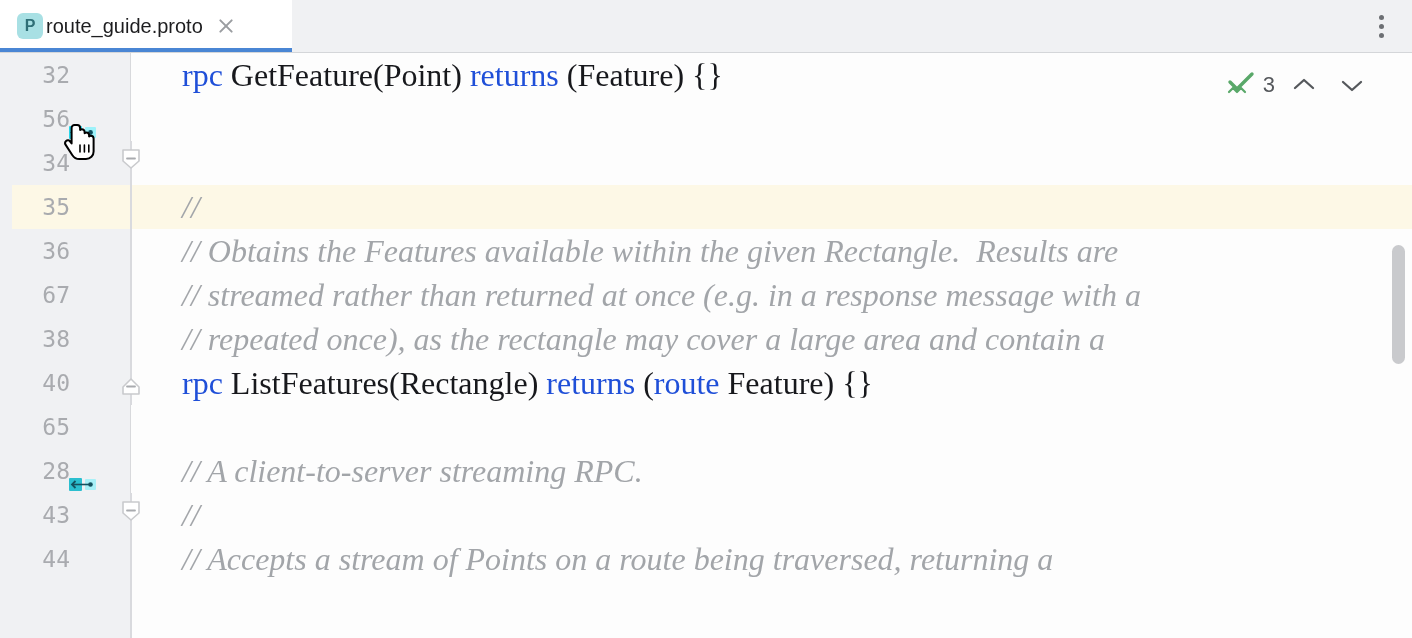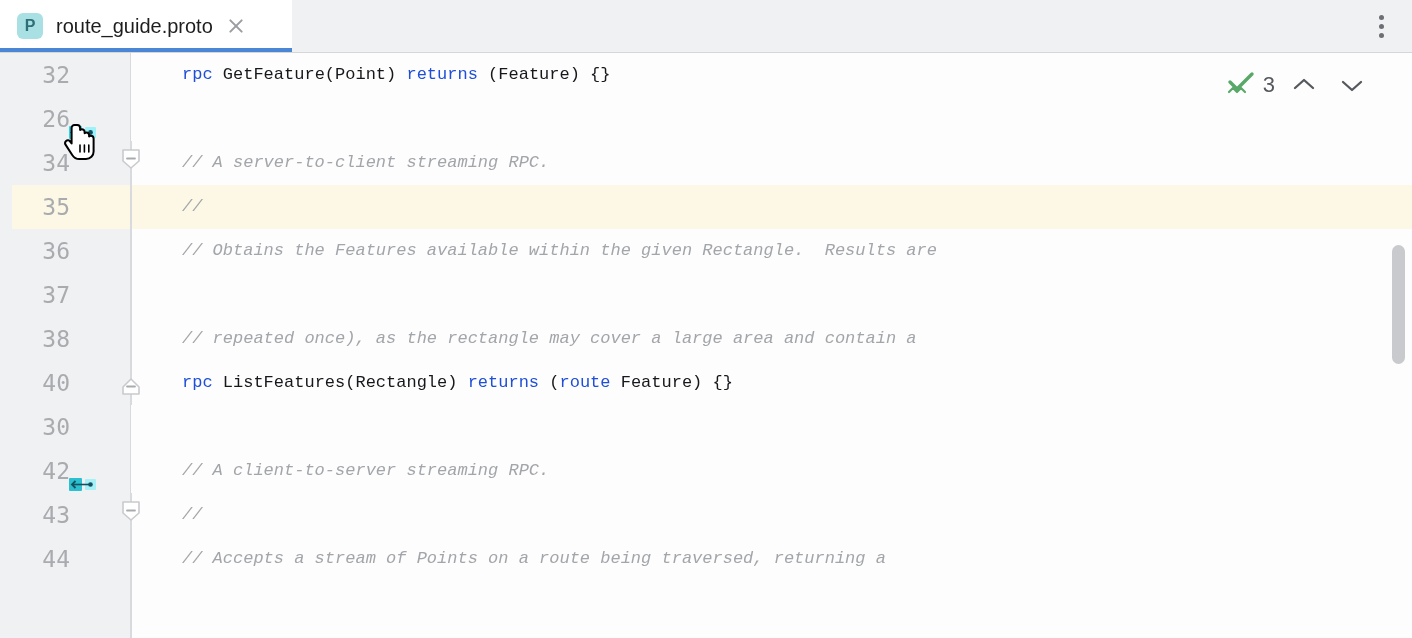--- a/index.html
+++ b/index.html
@@ -66,7 +66,7 @@
     font-family: "Liberation Sans", sans-serif;
   }
   .tab-title {
-    margin-left: 13px;
+    margin-left: 3px;
     font-size: 20px;
     color: #1d1d1f;
     white-space: nowrap;

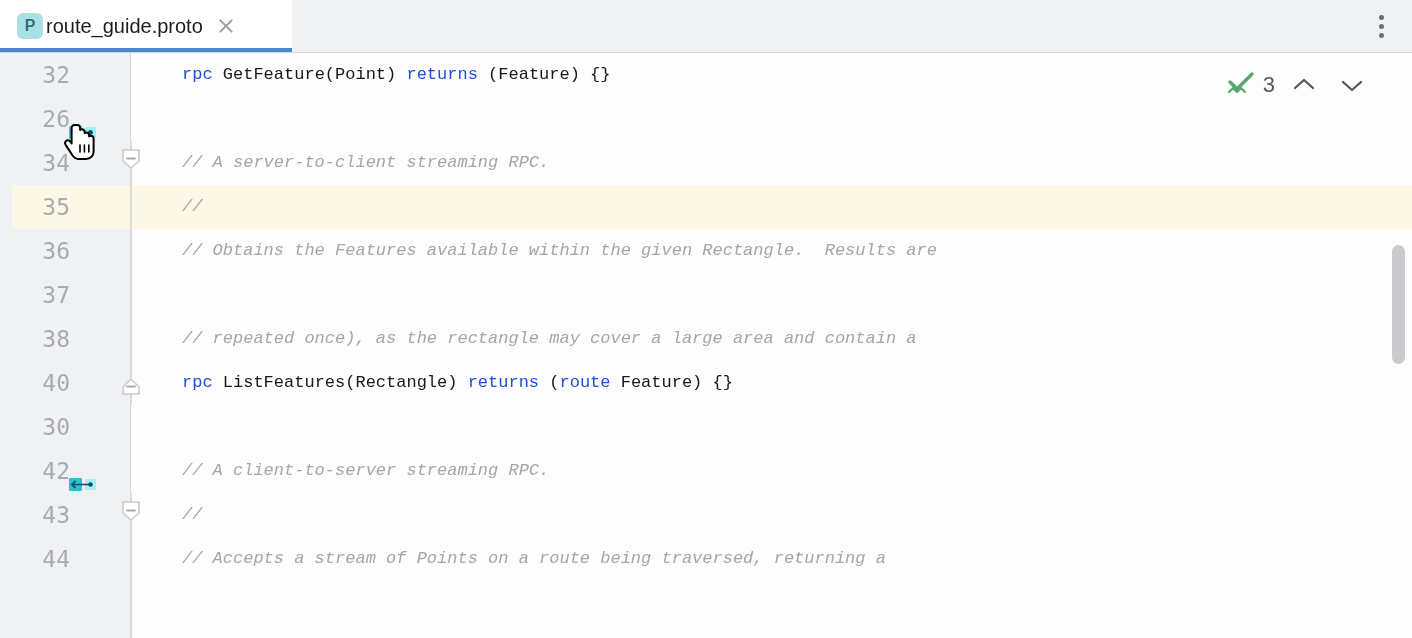--- a/index.html
+++ b/index.html
@@ -171,8 +171,8 @@
     top: 0;
     height: 44px;
     line-height: 44px;
-    font-family: Liberation Mono, monospace;
-    font-size: 17px;
+    font-family: Liberation Serif, serif;
+    font-size: 32px;
     color: #17181c;
     white-space: pre;
     letter-spacing: 0px;

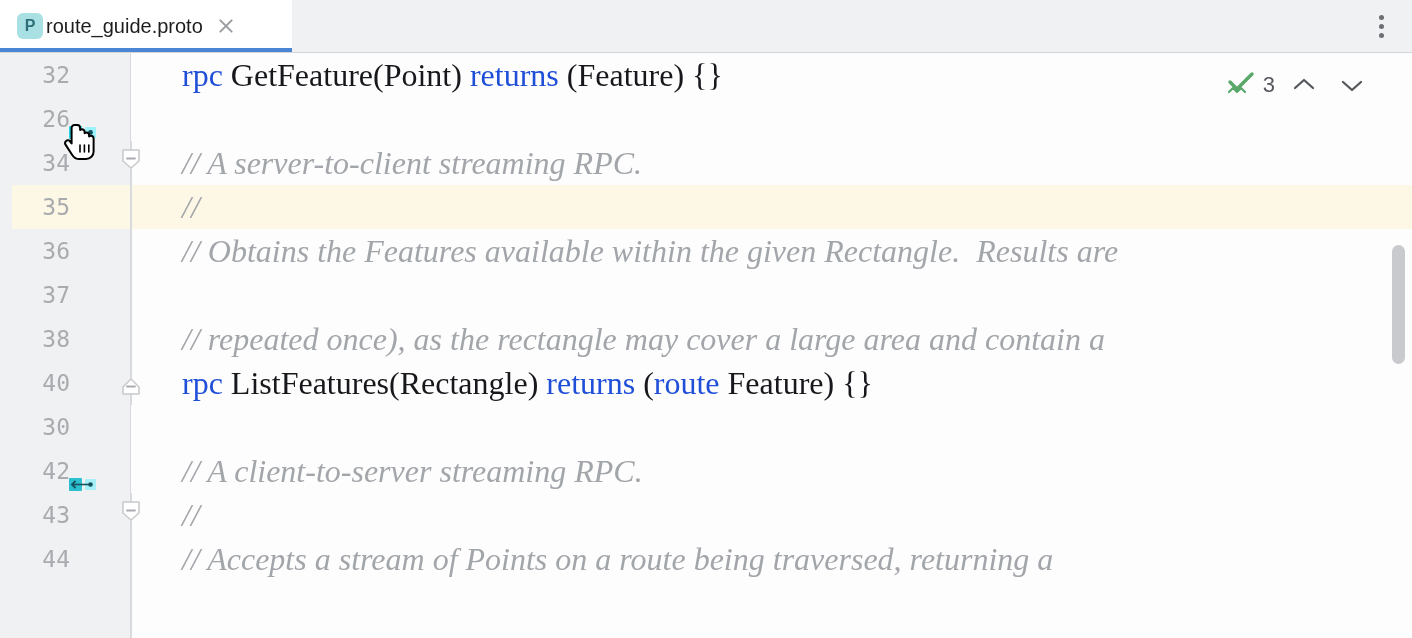--- a/index.html
+++ b/index.html
@@ -294,7 +294,7 @@
           <div class="code"><span class="kw">rpc</span><span> GetFeature(Point) </span><span class="kw">returns</span><span> (Feature) {}</span></div>
         </div>
         <div class="row">
-          <div class="lineno">26</div>
+          <div class="lineno">56</div>
           <div class="code"></div>
         </div>
         <div class="row">

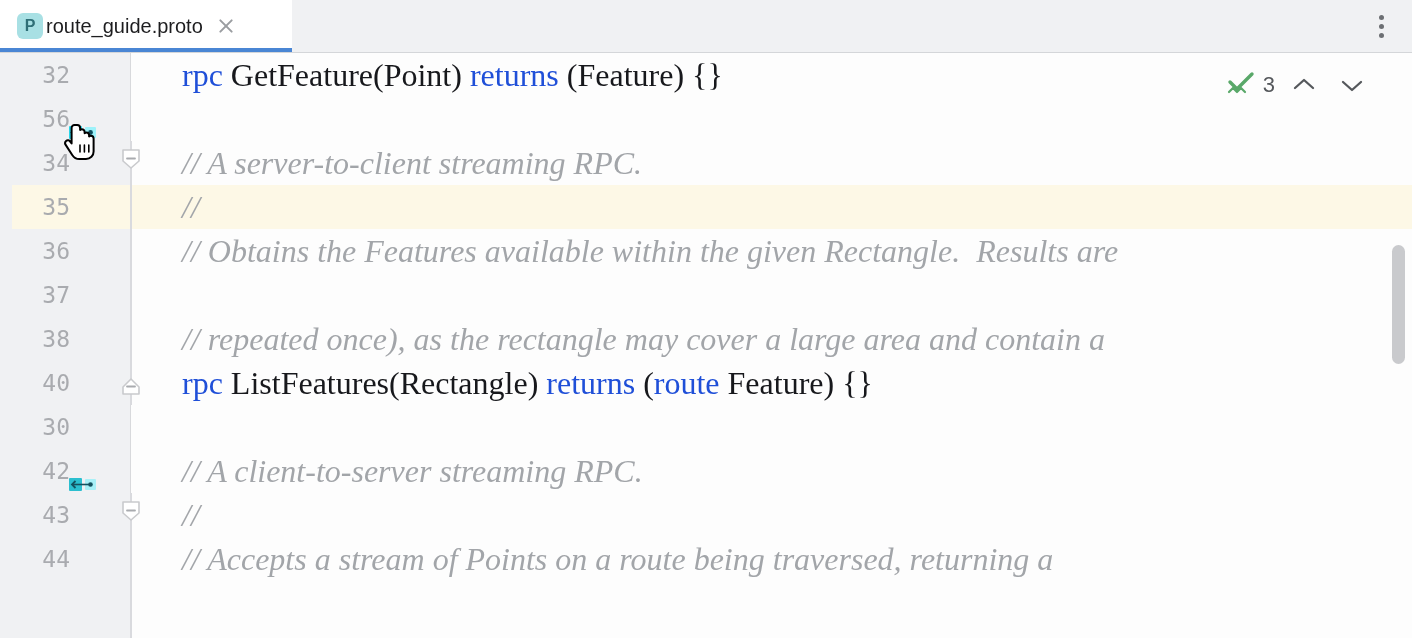--- a/index.html
+++ b/index.html
@@ -299,7 +299,6 @@
         </div>
         <div class="row">
           <div class="lineno">34</div>
-          <div class="code"><span class="cm">// A server-to-client streaming RPC.</span></div>
         </div>
         <div class="row caret">
           <div class="rowhl"></div>

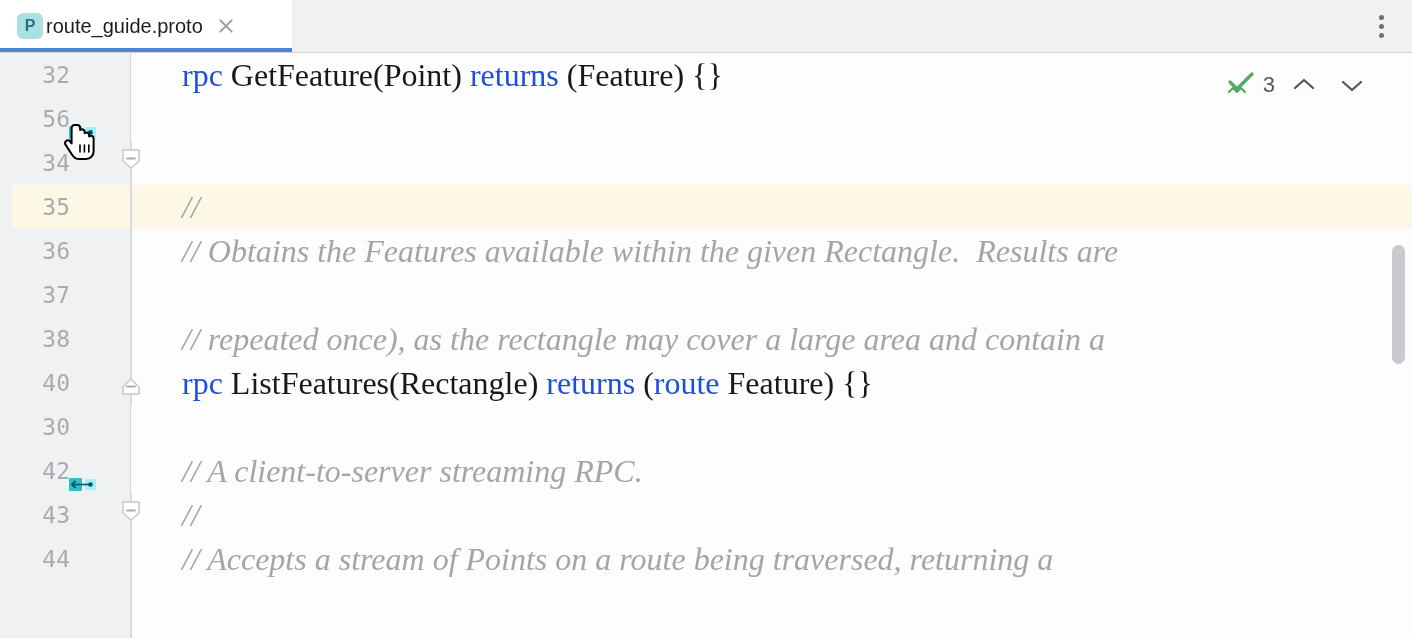--- a/index.html
+++ b/index.html
@@ -310,7 +310,7 @@
           <div class="code"><span class="cm">// Obtains the Features available within the given Rectangle.  Results are</span></div>
         </div>
         <div class="row">
-          <div class="lineno">37</div>
+          <div class="lineno">67</div>
         </div>
         <div class="row">
           <div class="lineno">38</div>

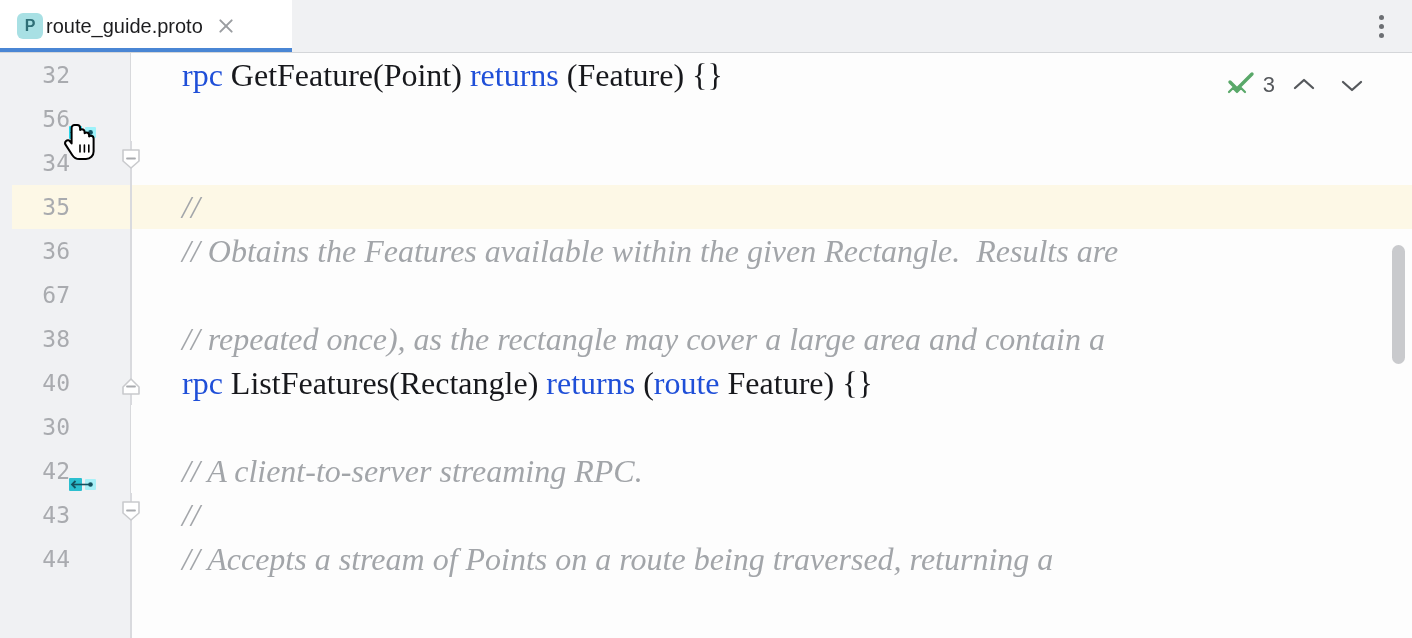--- a/index.html
+++ b/index.html
@@ -311,6 +311,7 @@
         </div>
         <div class="row">
           <div class="lineno">67</div>
+          <div class="code"><span class="cm">// streamed rather than returned at once (e.g. in a response message with a</span></div>
         </div>
         <div class="row">
           <div class="lineno">38</div>

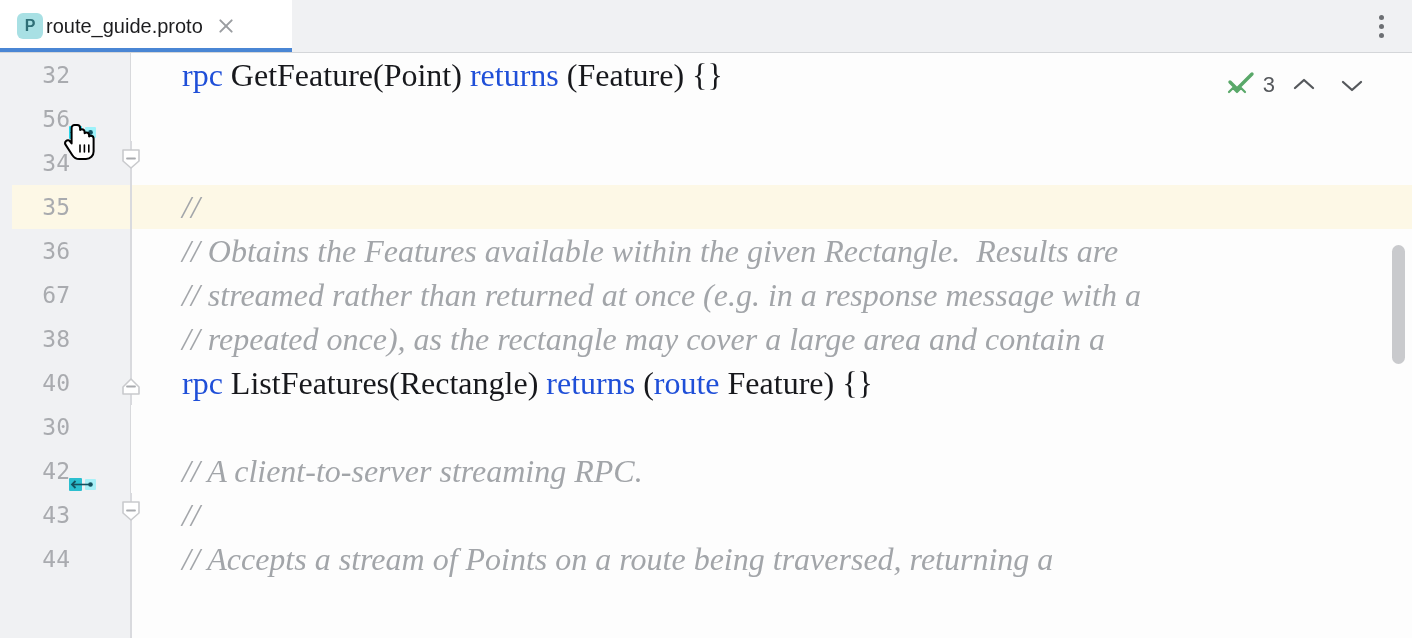--- a/index.html
+++ b/index.html
@@ -322,7 +322,7 @@
           <div class="code"><span class="kw">rpc</span><span> ListFeatures(Rectangle) </span><span class="kw">returns</span><span> (</span><span class="kw">route</span><span> Feature) {}</span></div>
         </div>
         <div class="row">
-          <div class="lineno">30</div>
+          <div class="lineno">65</div>
           <div class="code"></div>
         </div>
         <div class="row">

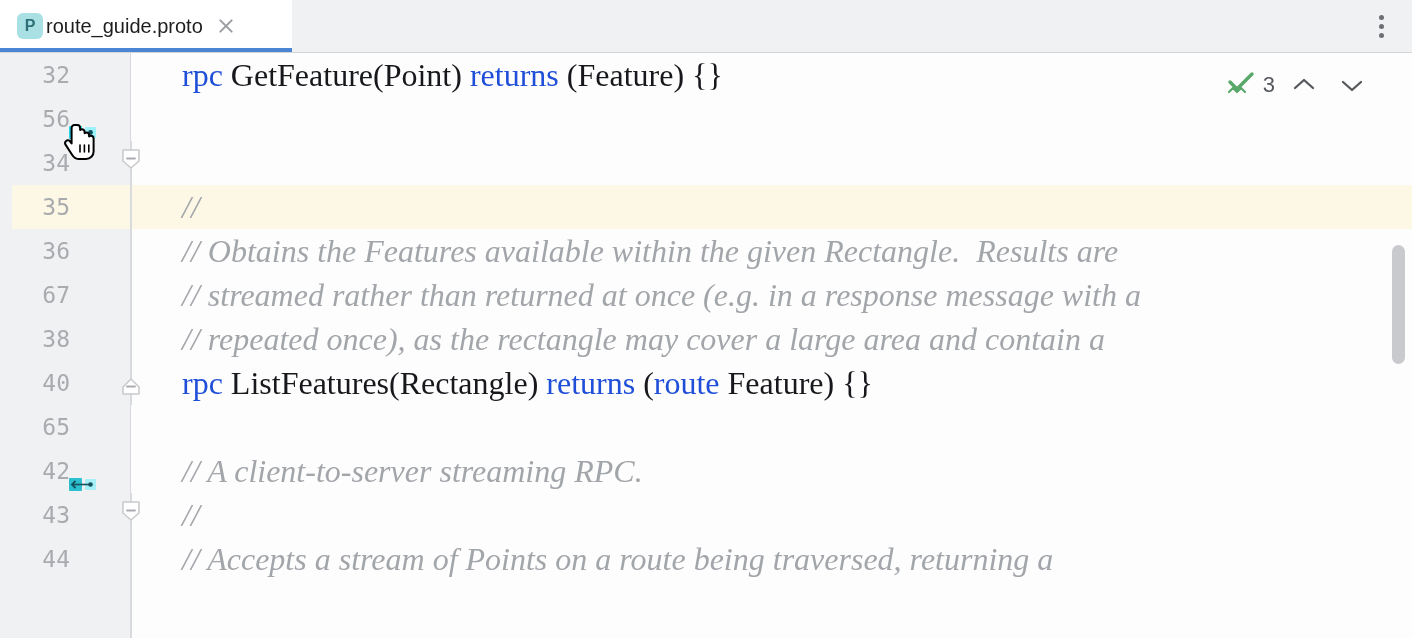--- a/index.html
+++ b/index.html
@@ -326,7 +326,7 @@
           <div class="code"></div>
         </div>
         <div class="row">
-          <div class="lineno">42</div>
+          <div class="lineno">28</div>
           <div class="code"><span class="cm">// A client-to-server streaming RPC.</span></div>
         </div>
         <div class="row">

